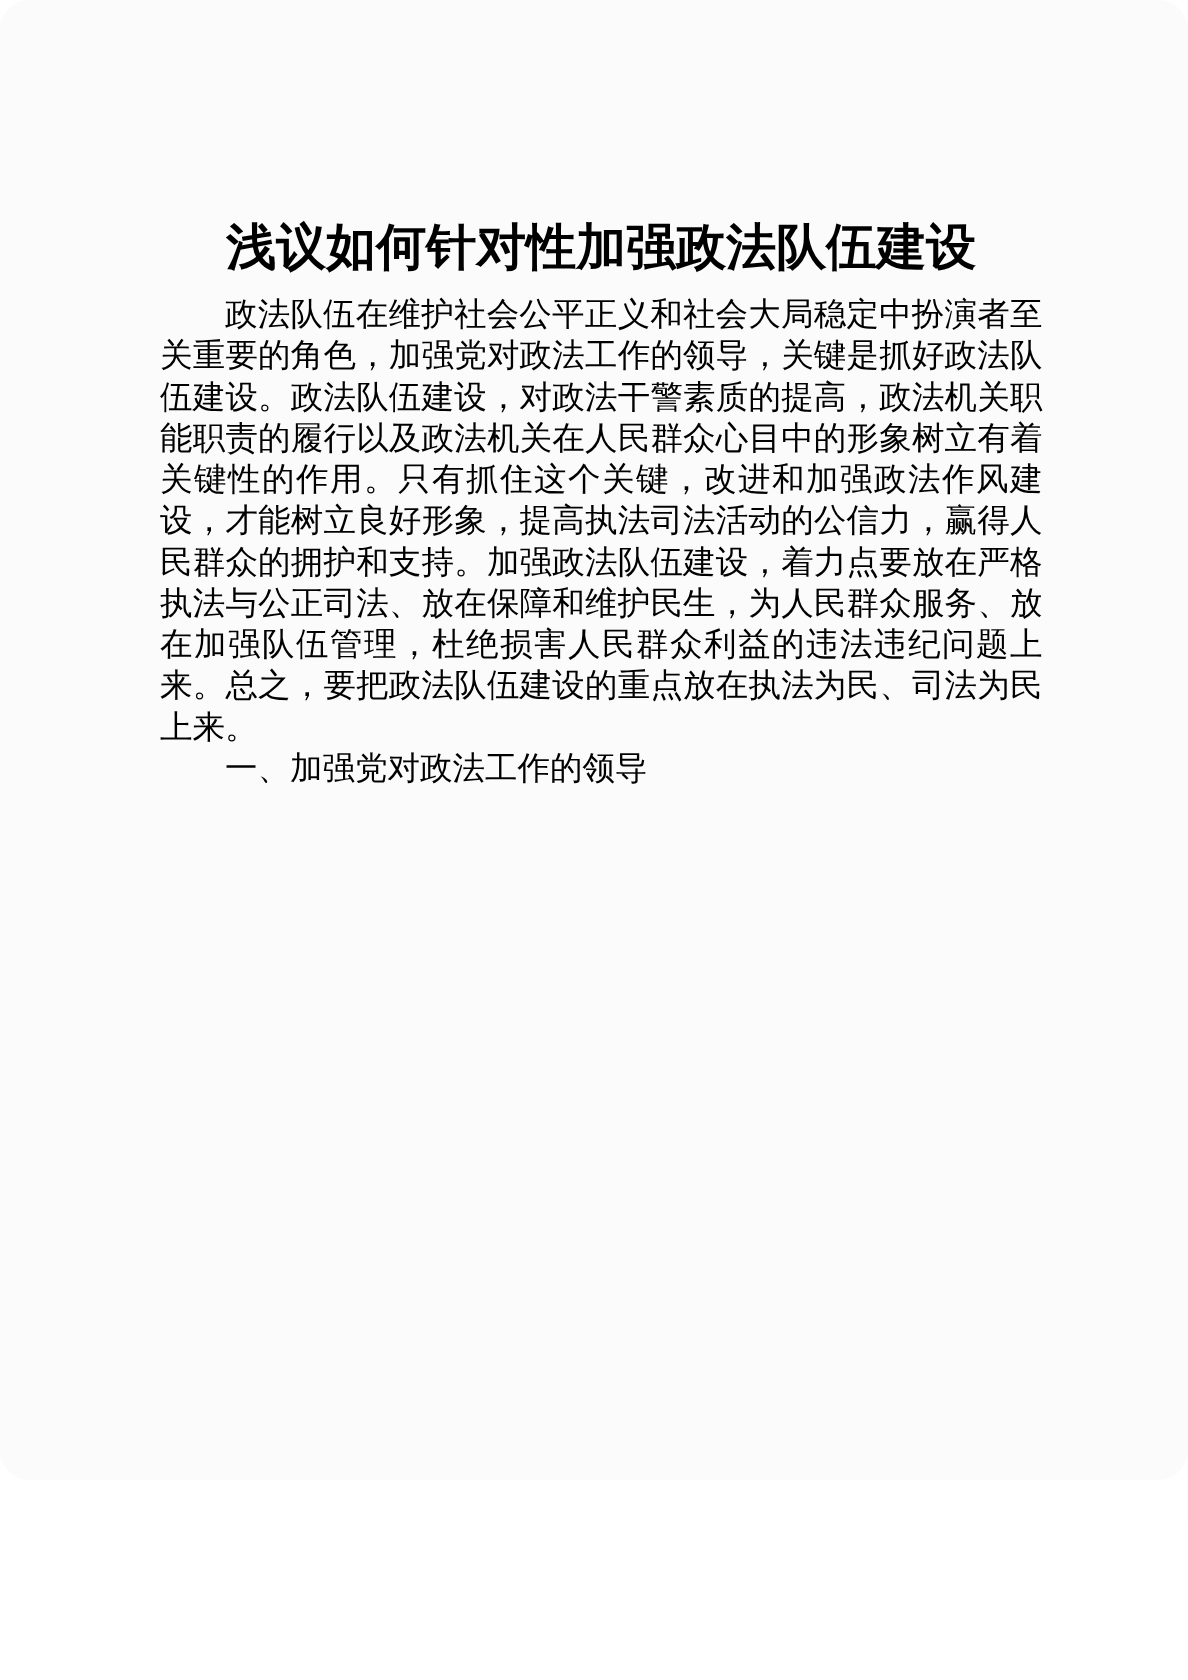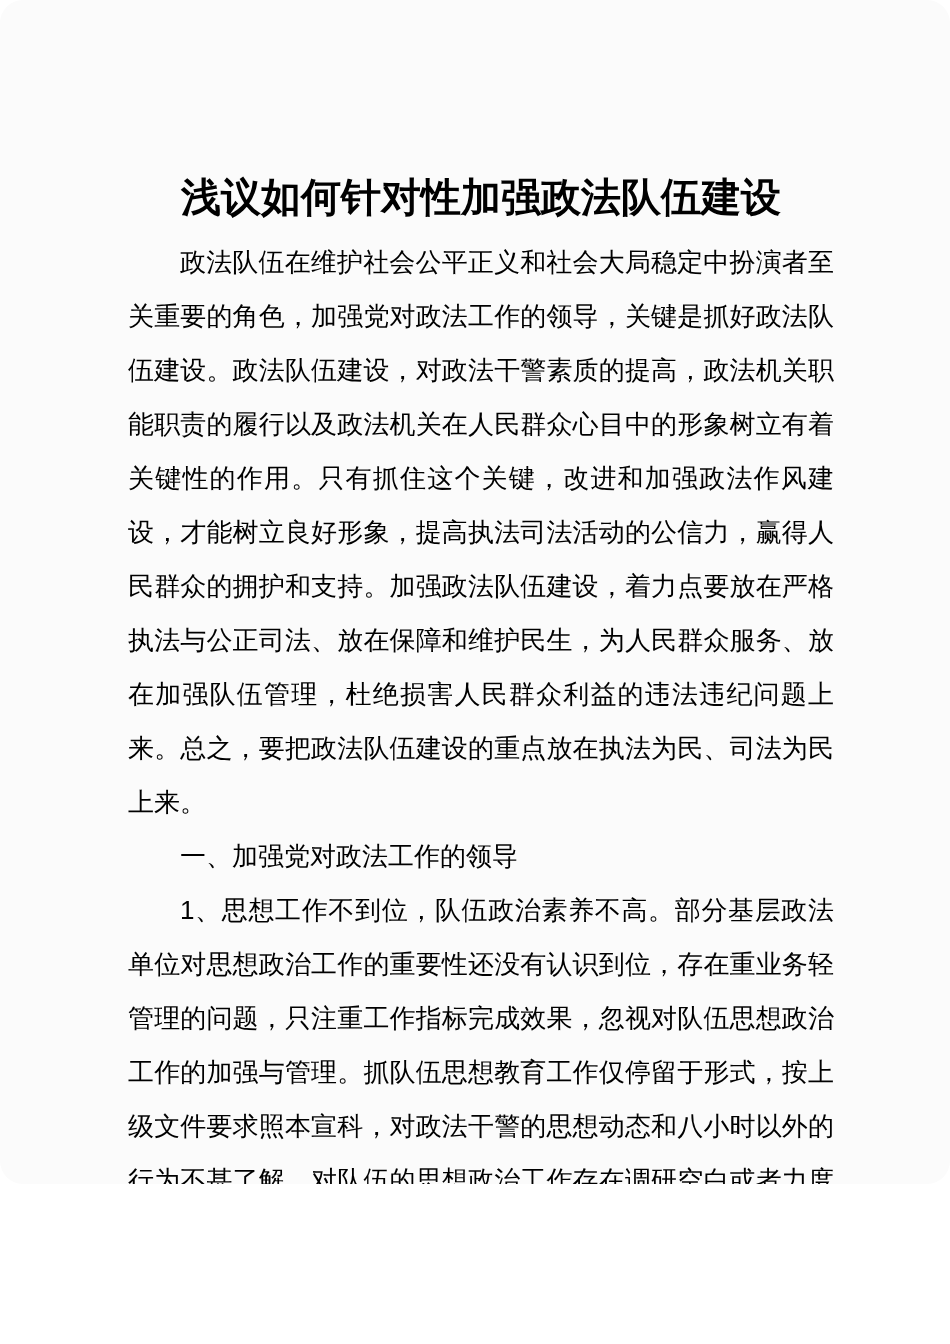--- a/index.html
+++ b/index.html
@@ -37,7 +37,7 @@
     font-family: "Liberation Sans", "DejaVu Sans", sans-serif;
     font-weight: normal;
     font-size: 26px;
-    line-height: 54px;
+    line-height: 33px;
     text-align: justify;
     text-indent: 2em;
     word-break: break-all;

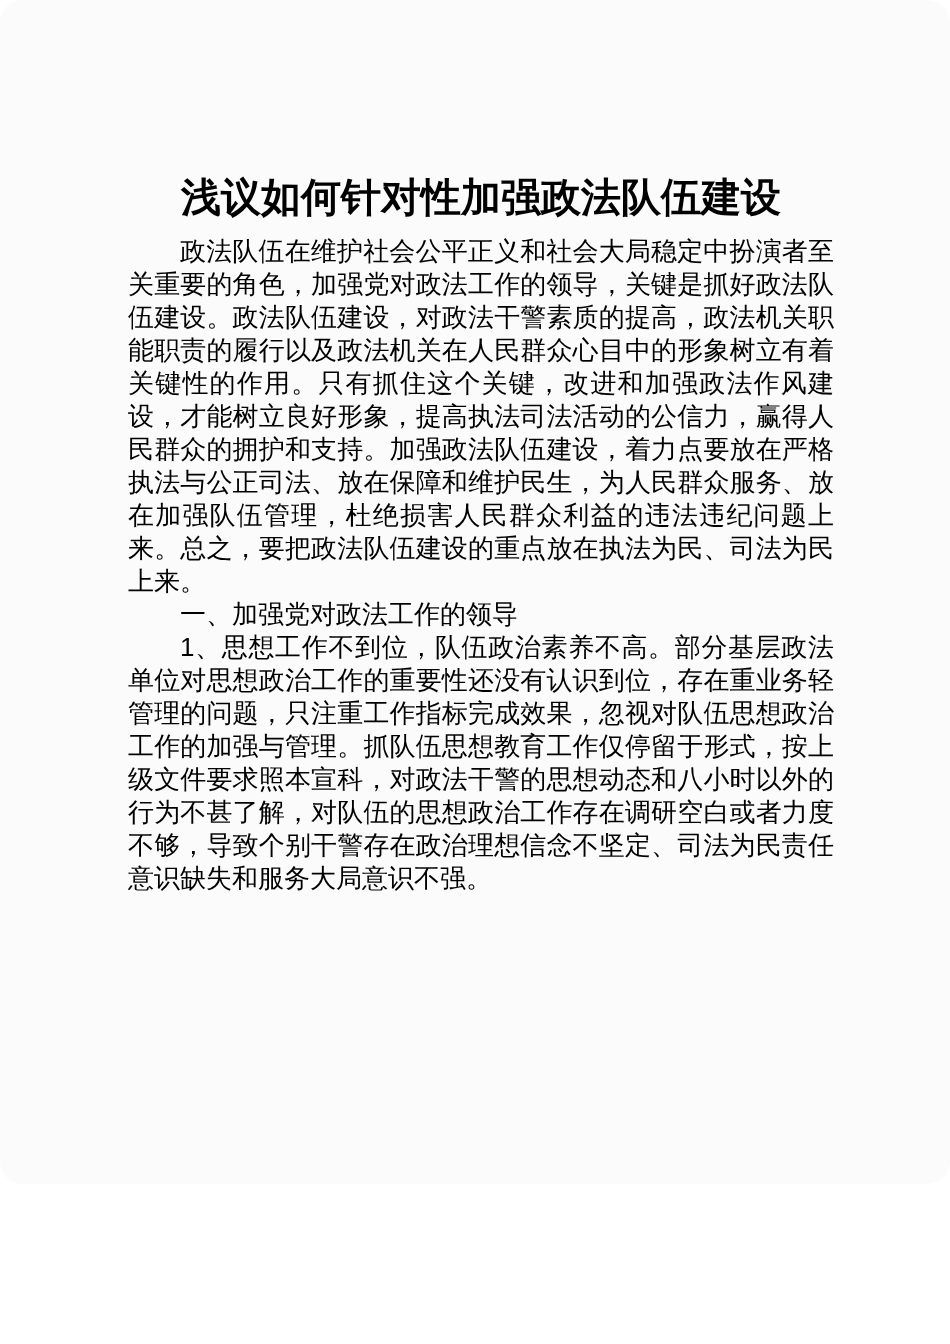--- a/index.html
+++ b/index.html
@@ -55,7 +55,6 @@
     <h1 class="doc-title">浅议如何针对性加强政法队伍建设</h1>
     <p class="doc-paragraph">政法队伍在维护社会公平正义和社会大局稳定中扮演者至关重要的角色，加强党对政法工作的领导，关键是抓好政法队伍建设。政法队伍建设，对政法干警素质的提高，政法机关职能职责的履行以及政法机关在人民群众心目中的形象树立有着关键性的作用。只有抓住这个关键，改进和加强政法作风建设，才能树立良好形象，提高执法司法活动的公信力，赢得人民群众的拥护和支持。加强政法队伍建设，着力点要放在严格执法与公正司法、放在保障和维护民生，为人民群众服务、放在加强队伍管理，杜绝损害人民群众利益的违法违纪问题上来。总之，要把政法队伍建设的重点放在执法为民、司法为民上来。</p>
     <p class="doc-heading">一、加强党对政法工作的领导</p>
-    <p class="doc-paragraph">1、思想工作不到位，队伍政治素养不高。部分基层政法单位对思想政治工作的重要性还没有认识到位，存在重业务轻管理的问题，只注重工作指标完成效果，忽视对队伍思想政治工作的加强与管理。抓队伍思想教育工作仅停留于形式，按上级文件要求照本宣科，对政法干警的思想动态和八小时以外的行为不甚了解，对队伍的思想政治工作存在调研空白或者力度不够，导致个别干警存在政治理想信念不坚定、司法为民责任意识缺失和服务大局意识不强。</p>
   </div>
 </div>
 

